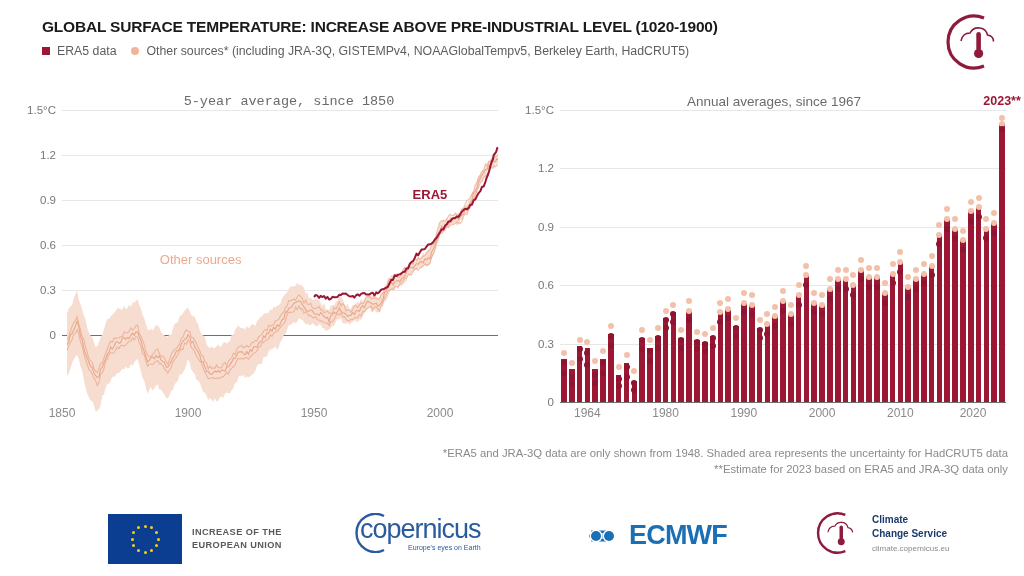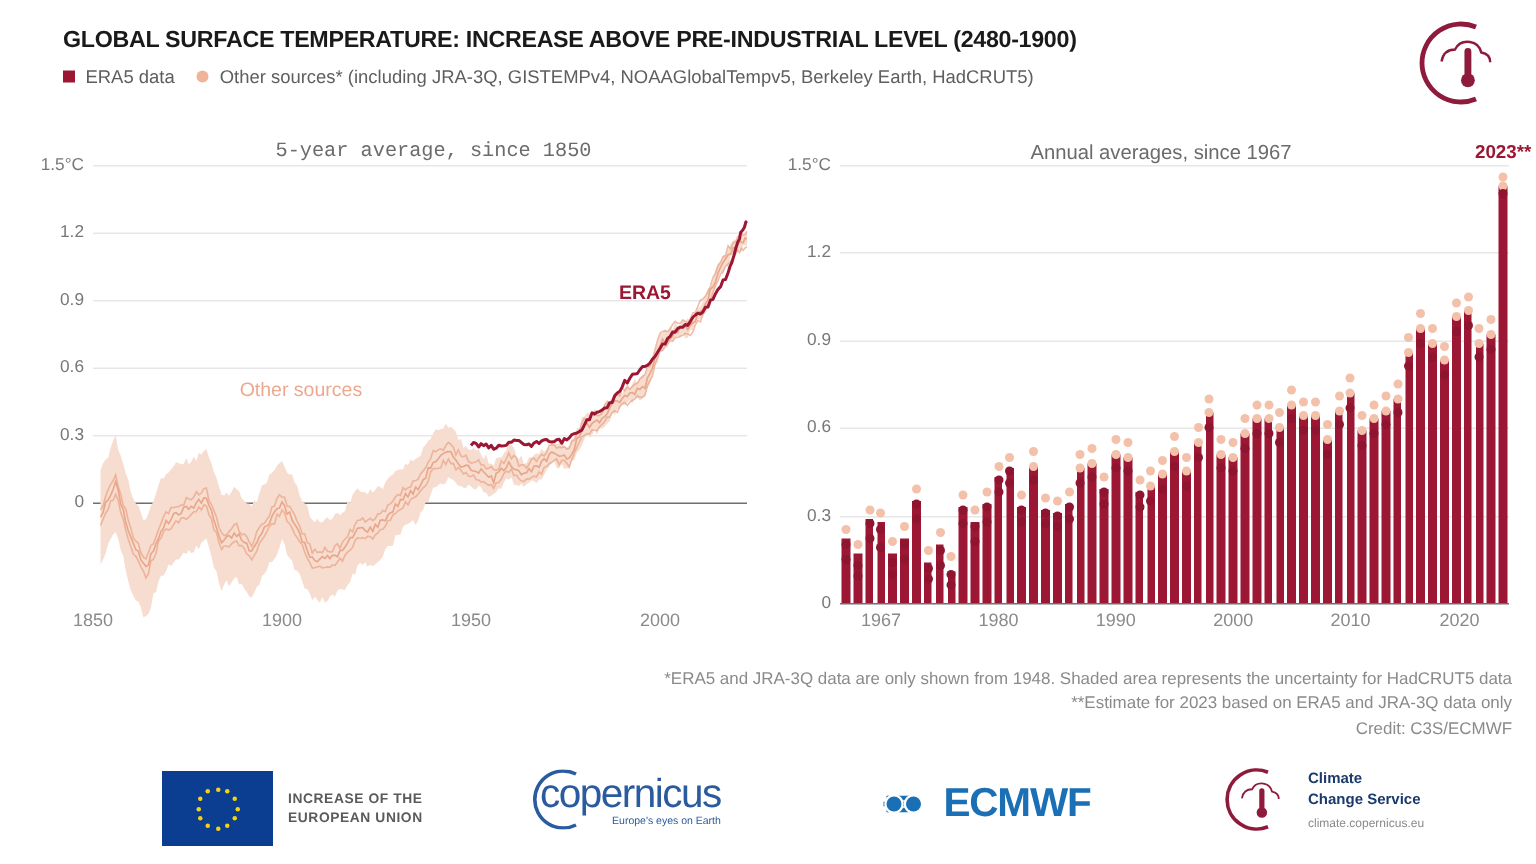--- a/index.html
+++ b/index.html
@@ -92,7 +92,7 @@
 </head>
 <body>
 
-<div class="title">GLOBAL SURFACE TEMPERATURE: INCREASE ABOVE PRE-INDUSTRIAL LEVEL (2480-1900)</div>
+<div class="title">GLOBAL SURFACE TEMPERATURE: INCREASE ABOVE PRE-INDUSTRIAL LEVEL (1020-1900)</div>
 
 <div class="legend">
   <span class="sq"></span>

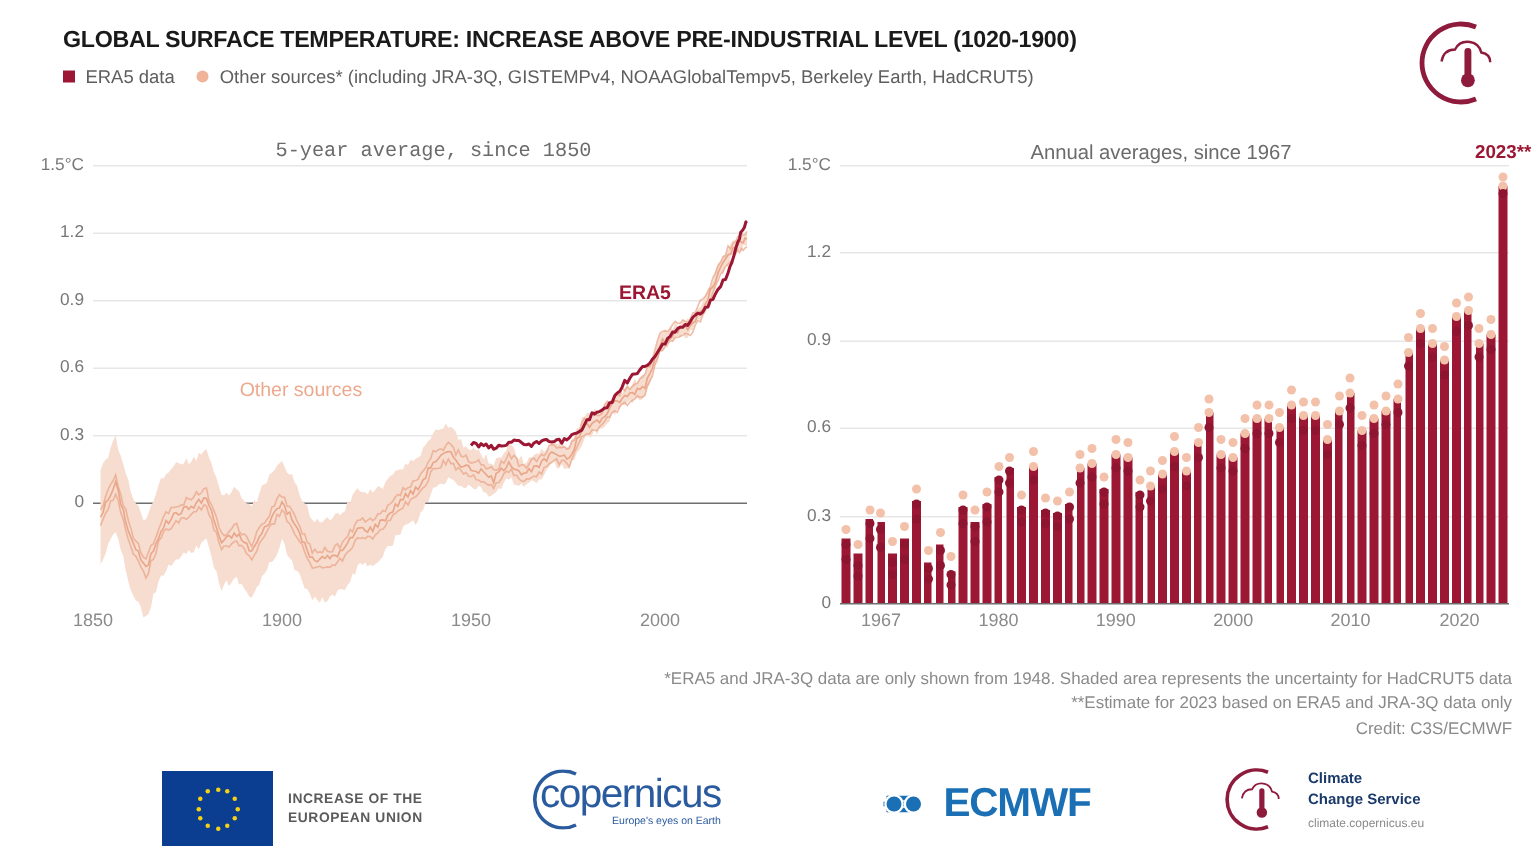--- a/index.html
+++ b/index.html
@@ -154,7 +154,7 @@
       <div class="ytick" style="top: 58.4px;">1.2</div>
       <div class="gridline" style="top: 0px;"></div>
       <div class="ytick" style="top: 0px;">1.5°C</div>
-      <div class="xtick" style="left: 27.386px;">1967</div>
+      <div class="xtick" style="left: 27.386px;">1964</div>
       <div class="xtick" style="left: 105.632px;">1980</div>
       <div class="xtick" style="left: 183.877px;">1990</div>
       <div class="xtick" style="left: 262.123px;">2000</div>

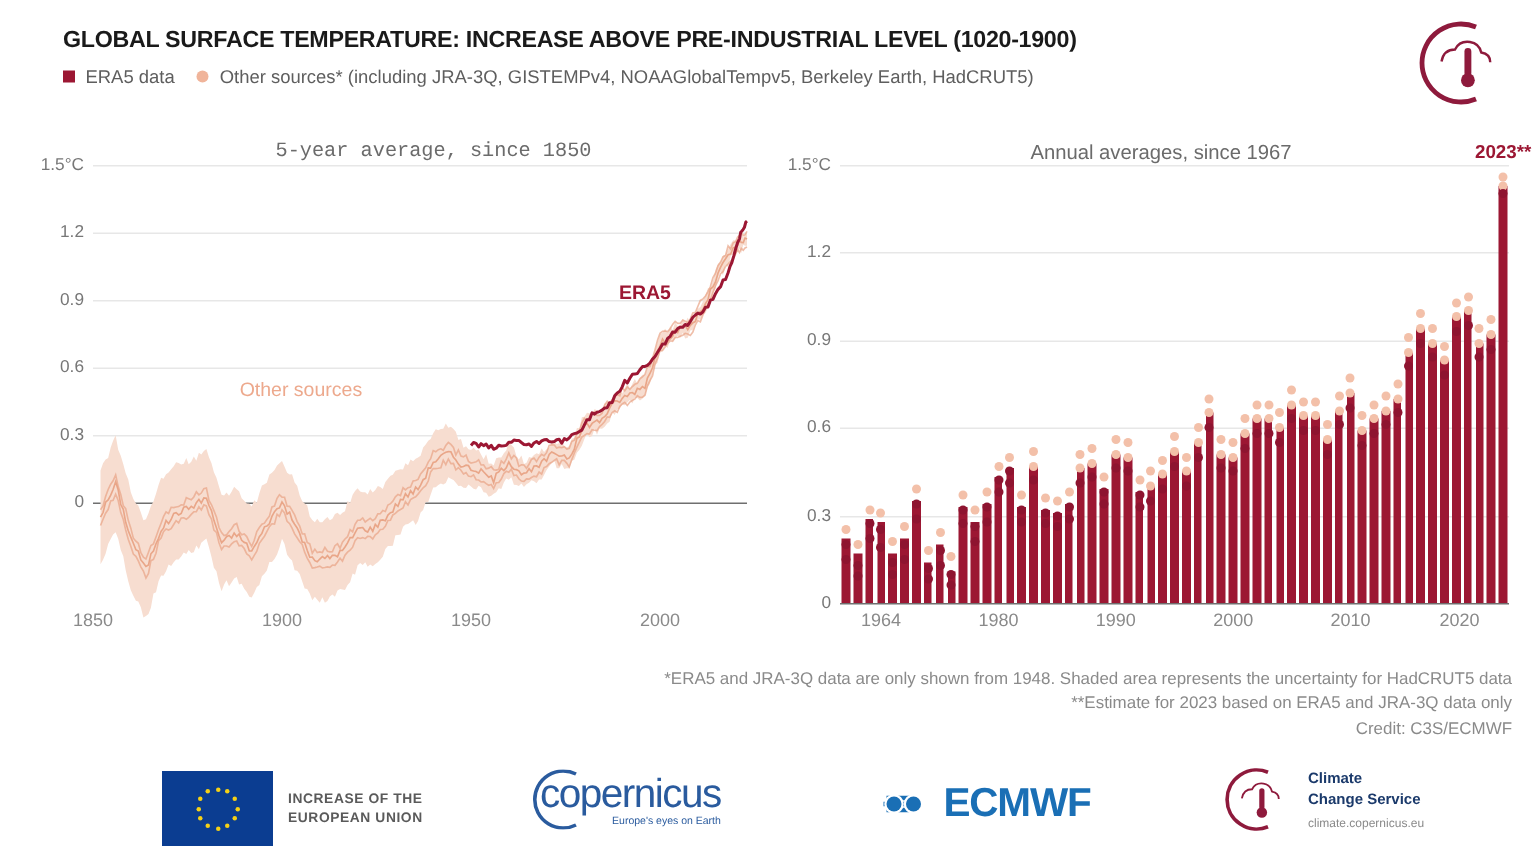--- a/index.html
+++ b/index.html
@@ -395,7 +395,6 @@
 <div class="footnotes">
   <div>*ERA5 and JRA-3Q data are only shown from 1948. Shaded area represents the uncertainty for HadCRUT5 data</div>
   <div>**Estimate for 2023 based on ERA5 and JRA-3Q data only</div>
-  <div>Credit: C3S/ECMWF</div>
 </div>
 
 <div class="footer">

